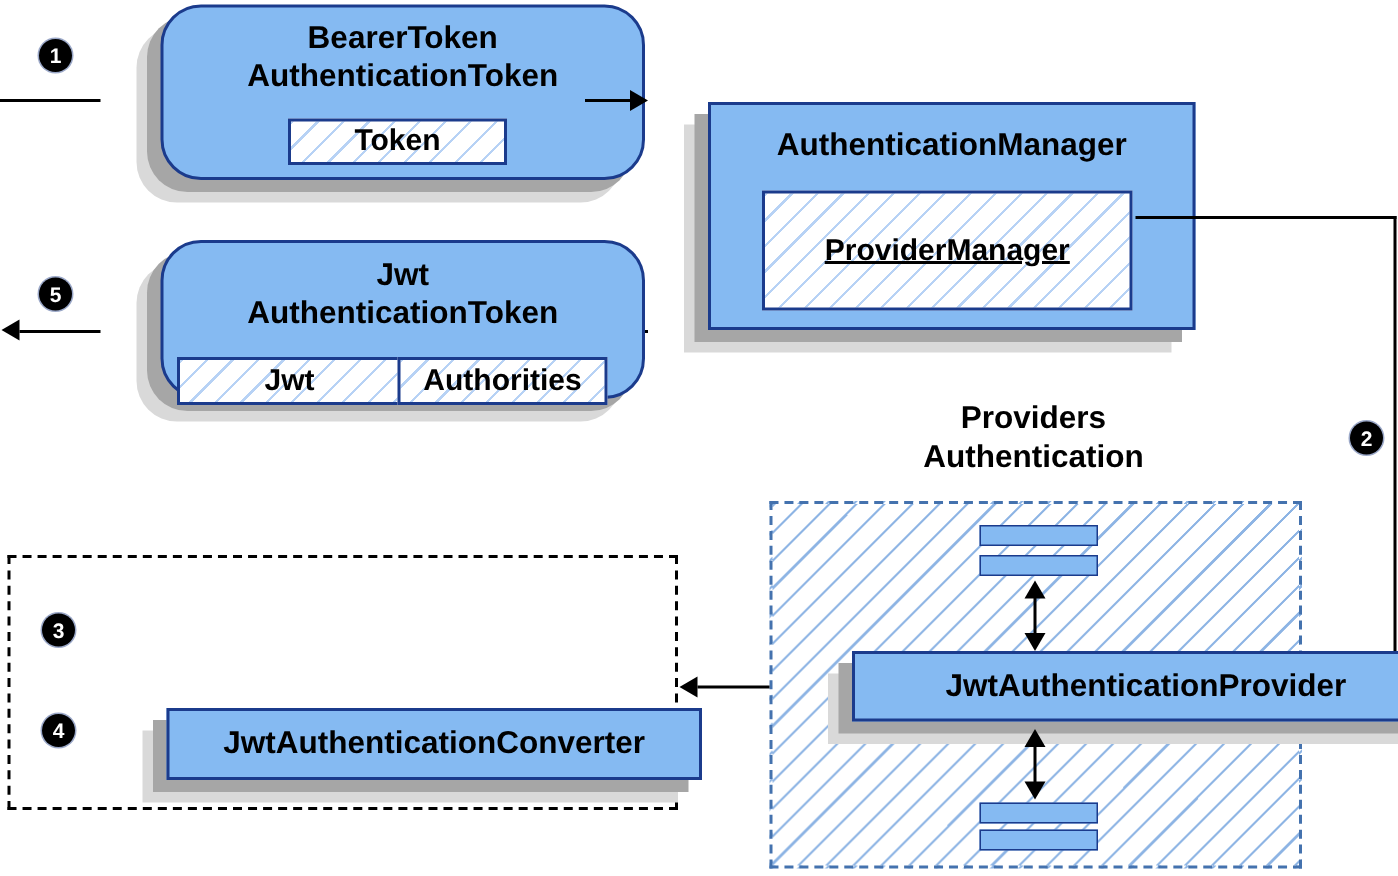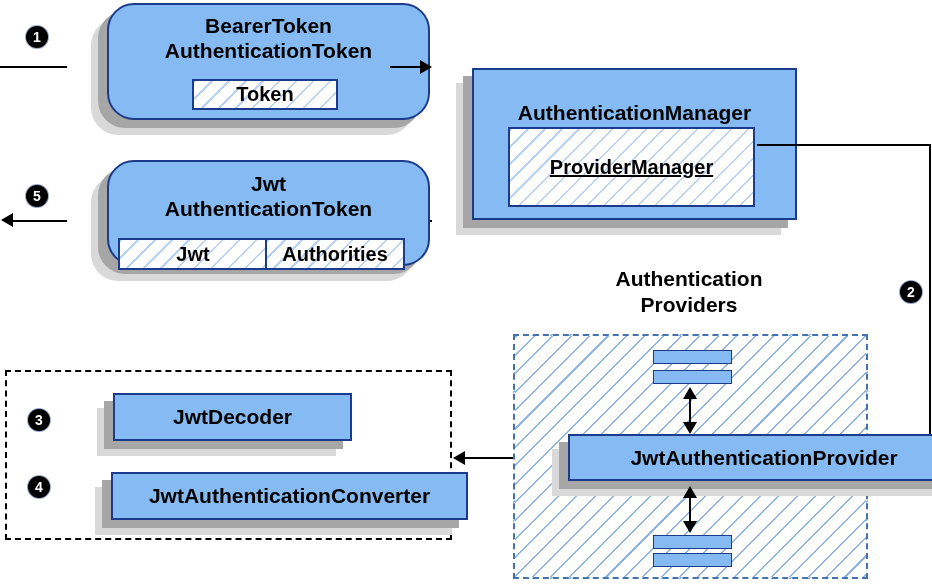--- a/index.html
+++ b/index.html
@@ -88,7 +88,7 @@
   <div class="tri tri-right" style="left:420px;top:60px;"></div>
 
   <div class="node shadow" style="left:432px;top:68px;width:325px;height:152px;">
-    <div class="title" style="padding-top:30px;">
+    <div class="title" style="padding-top:14px;">
       <span class="tline">AuthenticationManager</span>
     </div>
     <div class="field hatch-small" style="left:34px;top:57px;width:247px;height:80px;text-decoration:underline;">

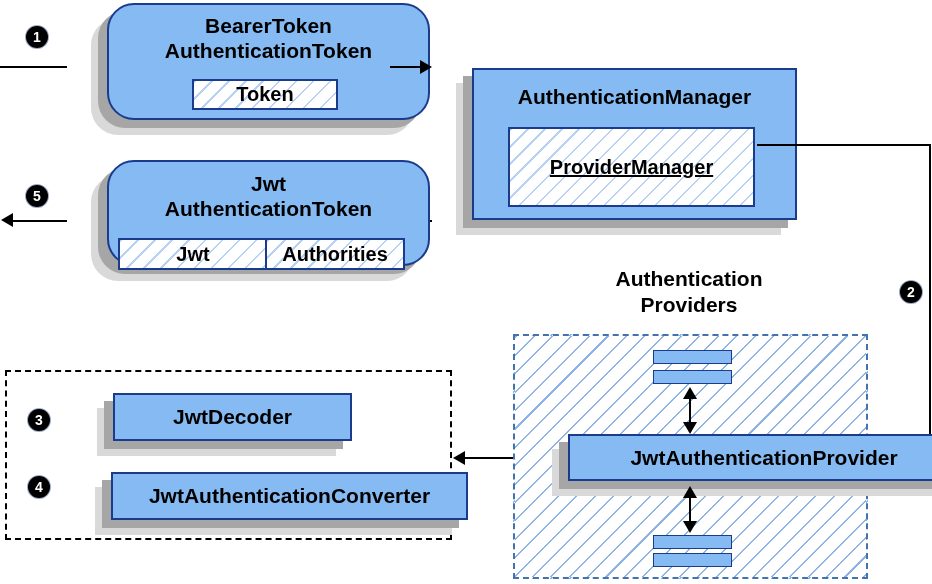--- a/index.html
+++ b/index.html
@@ -122,8 +122,8 @@
   <span class="badge" style="left:900px;top:281px;">2</span>
 
   <div class="group-heading" style="left:564px;top:266px;width:250px;">
+    <span class="tline">Providers</span>
     <span class="tline">Authentication</span>
-    <span class="tline">Providers</span>
   </div>
 
   <div class="container-blue hatch-large" style="left:513px;top:334px;width:355px;height:245px;"></div>

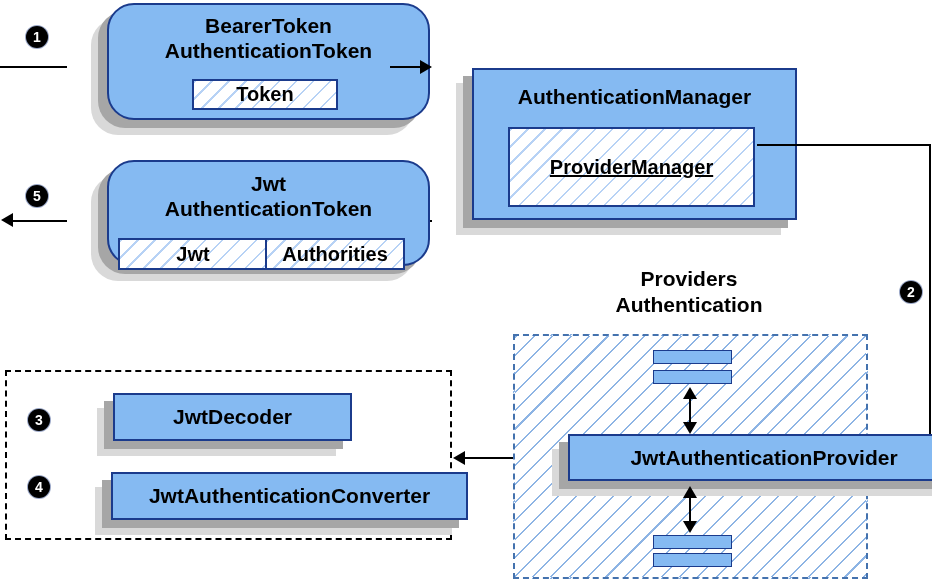--- a/index.html
+++ b/index.html
@@ -152,9 +152,6 @@
   <div class="container-black" style="left:5px;top:370px;width:447px;height:170px;"></div>
 
   <span class="badge" style="left:28px;top:409px;">3</span>
-  <div class="node shadow center-label" style="left:73px;top:393px;width:239px;height:48px;">
-    <span>JwtDecoder</span>
-  </div>
 
   <span class="badge" style="left:28px;top:476px;">4</span>
   <div class="node shadow center-label" style="left:71px;top:472px;width:357px;height:48px;">

